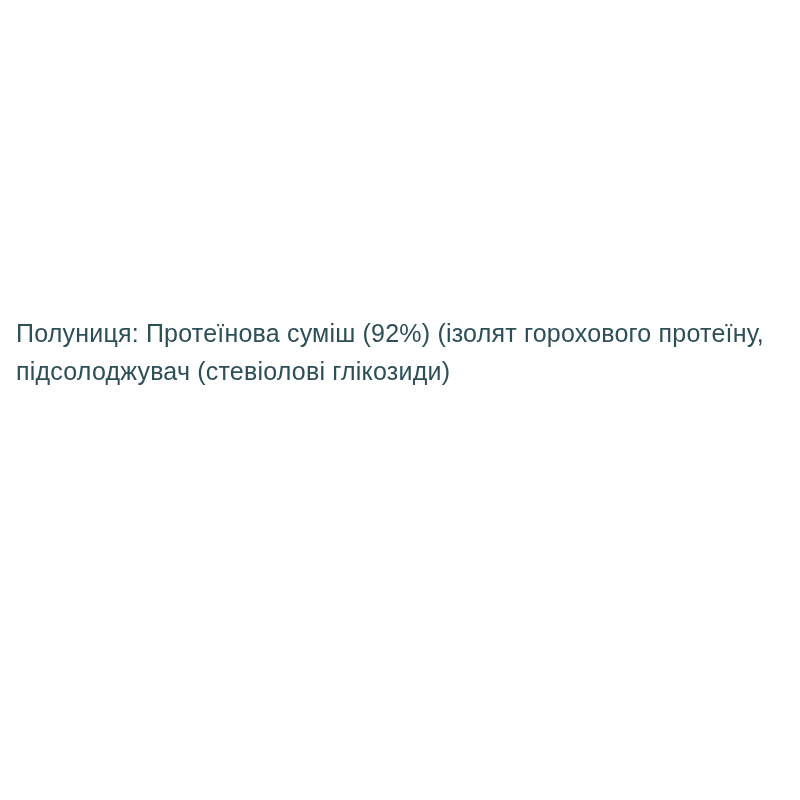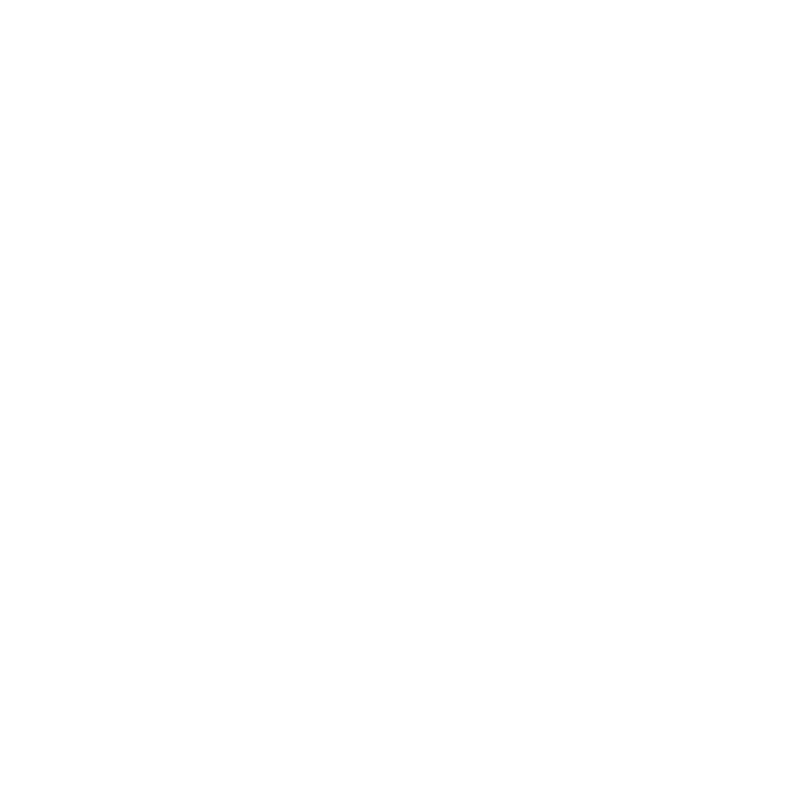--- a/index.html
+++ b/index.html
@@ -33,6 +33,7 @@
 <body>
 
 <div class="ingredients-block">
+  <div class="ingredients-line">Полуниця: Протеїнова суміш (92%) (ізолят горохового протеїну,</div>
 </div>
 
 </body></html>

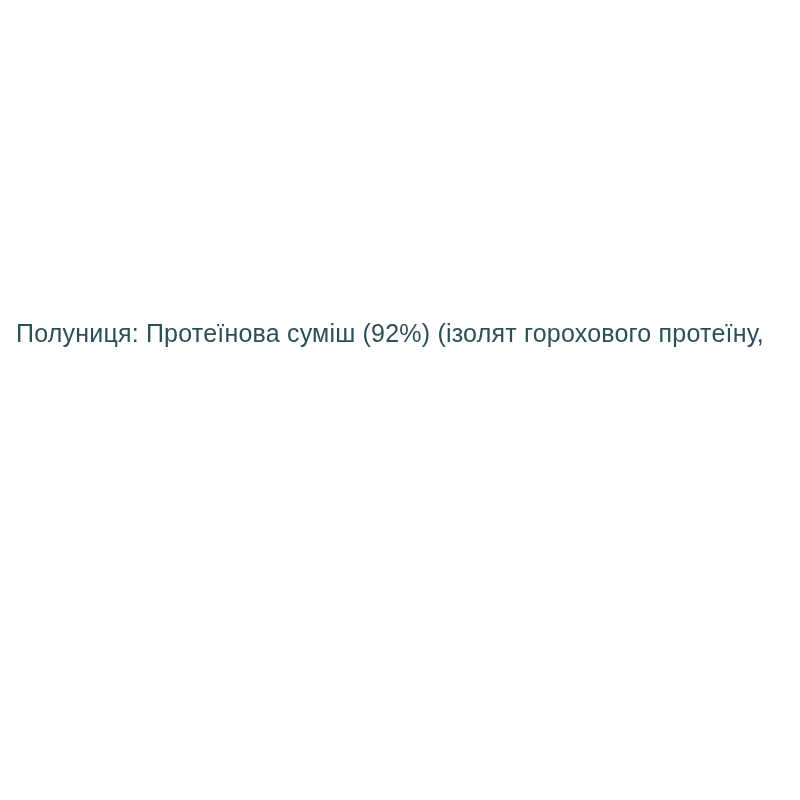--- a/index.html
+++ b/index.html
@@ -34,6 +34,7 @@
 
 <div class="ingredients-block">
   <div class="ingredients-line">Полуниця: Протеїнова суміш (92%) (ізолят горохового протеїну,</div>
+  <div class="ingredients-line">підсолоджувач (стевіолові глікозиди)</div>
 </div>
 
 </body></html>

